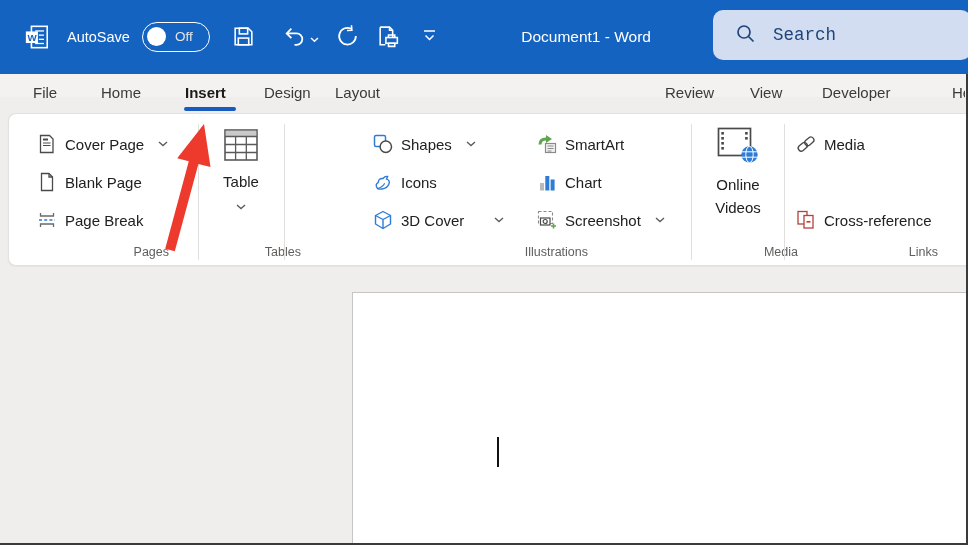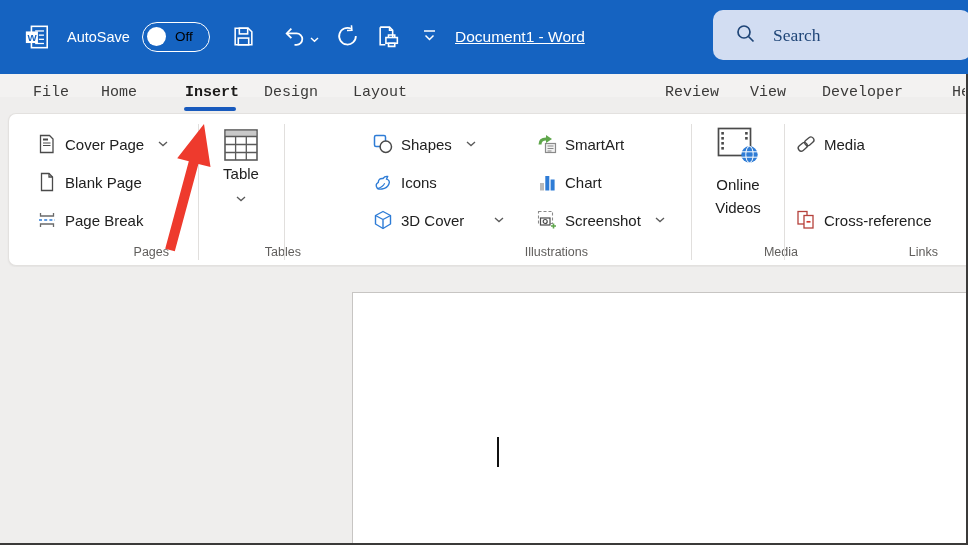--- a/index.html
+++ b/index.html
@@ -11,7 +11,7 @@
   .autosave-label{position:absolute;left:67px;top:0;height:74px;line-height:74px;color:#fff;font-size:14.5px;}
   .toggle{position:absolute;left:142px;top:22px;width:66px;height:28px;border:1.5px solid #fff;border-radius:15px;cursor:pointer;}
   .knob{position:absolute;left:4px;top:4px;width:19px;height:19px;border-radius:50%;background:#fff;}
-  .toggle-text{position:absolute;left:32px;top:0;height:28px;line-height:28px;color:#000000;font-size:13.5px;}
+  .toggle-text{position:absolute;left:32px;top:0;height:28px;line-height:28px;color:#e5e5e5;font-size:13.5px;}
   .qat{position:absolute;top:23px;width:34px;height:30px;display:flex;align-items:center;justify-content:center;cursor:pointer;background:none;border:none;padding:0;gap:3px;}
   .doc-title{position:absolute;left:455px;top:0;width:196px;height:88px;line-height:74px;text-align:left;color:#fff;font-size:15.5px;text-decoration:underline;}
   .searchbox{position:absolute;left:713px;top:10px;width:258px;height:50px;background:#D2DDF2;border-radius:10px;display:flex;align-items:center;padding-left:22px;box-sizing:border-box;gap:15px;cursor:text;}

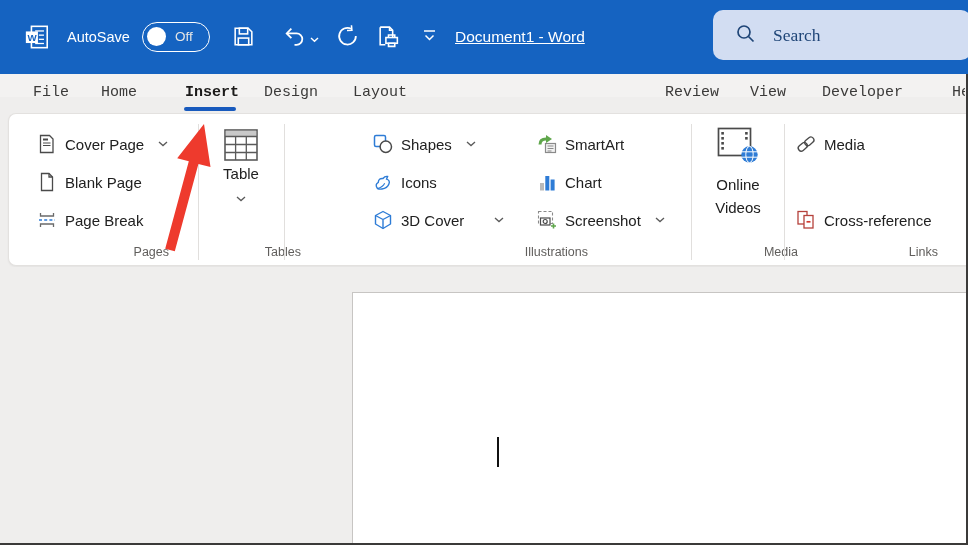--- a/index.html
+++ b/index.html
@@ -13,7 +13,7 @@
   .knob{position:absolute;left:4px;top:4px;width:19px;height:19px;border-radius:50%;background:#fff;}
   .toggle-text{position:absolute;left:32px;top:0;height:28px;line-height:28px;color:#e5e5e5;font-size:13.5px;}
   .qat{position:absolute;top:23px;width:34px;height:30px;display:flex;align-items:center;justify-content:center;cursor:pointer;background:none;border:none;padding:0;gap:3px;}
-  .doc-title{position:absolute;left:455px;top:0;width:196px;height:88px;line-height:74px;text-align:left;color:#fff;font-size:15.5px;text-decoration:underline;}
+  .doc-title{position:absolute;left:455px;top:0;width:196px;height:88px;line-height:74px;text-align:right;color:#fff;font-size:15.5px;}
   .searchbox{position:absolute;left:713px;top:10px;width:258px;height:50px;background:#D2DDF2;border-radius:10px;display:flex;align-items:center;padding-left:22px;box-sizing:border-box;gap:15px;cursor:text;}
   .searchbox input{background:transparent;border:none;outline:none;font-family:Liberation Serif, serif;font-size:17.5px;color:#6d28d9;width:160px;}
   .searchbox input::placeholder{color:#1F4577;opacity:1;}

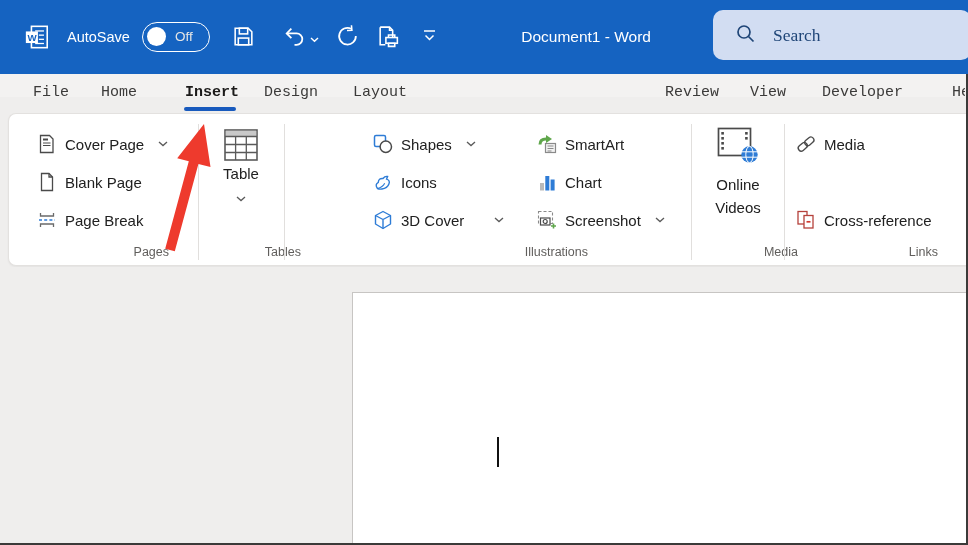--- a/index.html
+++ b/index.html
@@ -15,7 +15,7 @@
   .qat{position:absolute;top:23px;width:34px;height:30px;display:flex;align-items:center;justify-content:center;cursor:pointer;background:none;border:none;padding:0;gap:3px;}
   .doc-title{position:absolute;left:455px;top:0;width:196px;height:88px;line-height:74px;text-align:right;color:#fff;font-size:15.5px;}
   .searchbox{position:absolute;left:713px;top:10px;width:258px;height:50px;background:#D2DDF2;border-radius:10px;display:flex;align-items:center;padding-left:22px;box-sizing:border-box;gap:15px;cursor:text;}
-  .searchbox input{background:transparent;border:none;outline:none;font-family:Liberation Serif, serif;font-size:17.5px;color:#6d28d9;width:160px;}
+  .searchbox input{background:transparent;border:none;outline:none;font-family:Liberation Mono, monospace;font-size:17.5px;color:#6d28d9;width:160px;}
   .searchbox input::placeholder{color:#1F4577;opacity:1;}
   
   .tabrow{position:absolute;left:0;top:74px;width:968px;height:23px;background:#F3F2F1;font-family:Liberation Mono, monospace;}

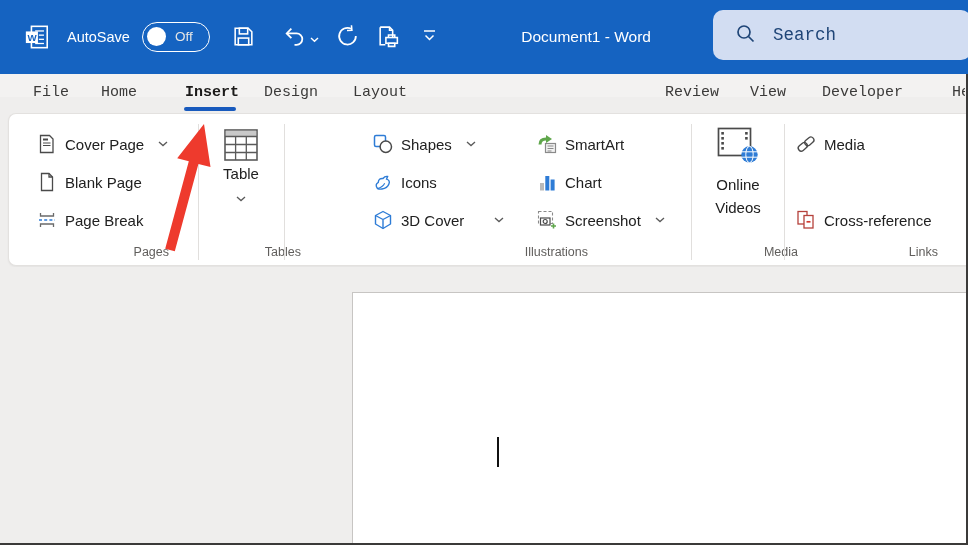--- a/index.html
+++ b/index.html
@@ -18,7 +18,7 @@
   .searchbox input{background:transparent;border:none;outline:none;font-family:Liberation Mono, monospace;font-size:17.5px;color:#6d28d9;width:160px;}
   .searchbox input::placeholder{color:#1F4577;opacity:1;}
   
-  .tabrow{position:absolute;left:0;top:74px;width:968px;height:23px;background:#F3F2F1;font-family:Liberation Mono, monospace;}
+  .tabrow{position:absolute;left:0;top:74px;width:968px;height:23px;background:#F3F2F1;}
   .tab{position:absolute;top:0;height:39px;line-height:37px;font-size:15px;color:#3B3A39;cursor:pointer;white-space:nowrap;}
   .tab.active{color:#1B1A19;font-weight:bold;}
   .tab-clip{position:absolute;top:0;height:39px;width:13px;overflow:hidden;cursor:pointer;}

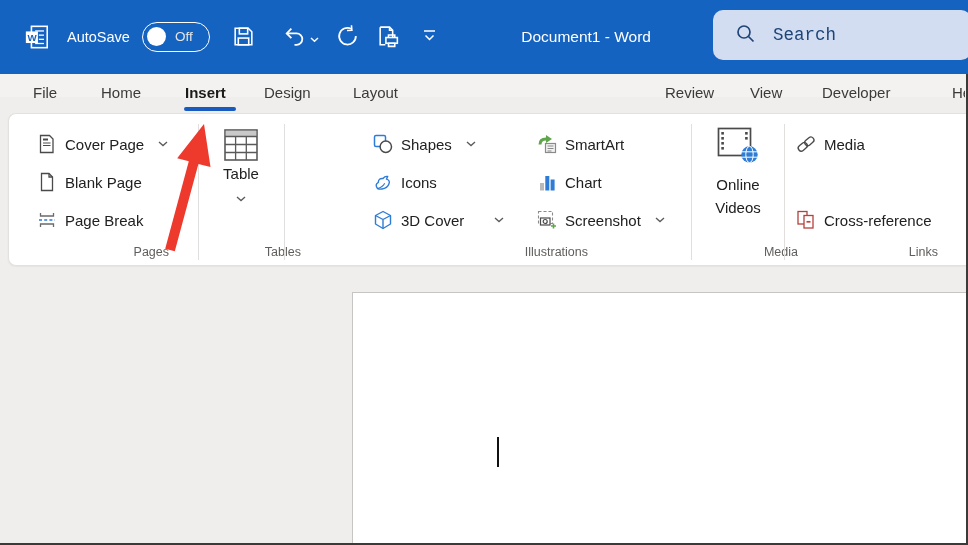--- a/index.html
+++ b/index.html
@@ -133,7 +133,7 @@
     <div class="tab" style="left:101px">Home</div>
     <div class="tab active" style="left:185px">Insert</div>
     <div class="tab" style="left:264px">Design</div>
-    <div class="tab" style="left:353px">Layout</div>
+    <div class="tab" style="left:335px">Layout</div>
     <div class="tab" style="left:665px">Review</div>
     <div class="tab" style="left:750px">View</div>
     <div class="tab" style="left:822px">Developer</div>

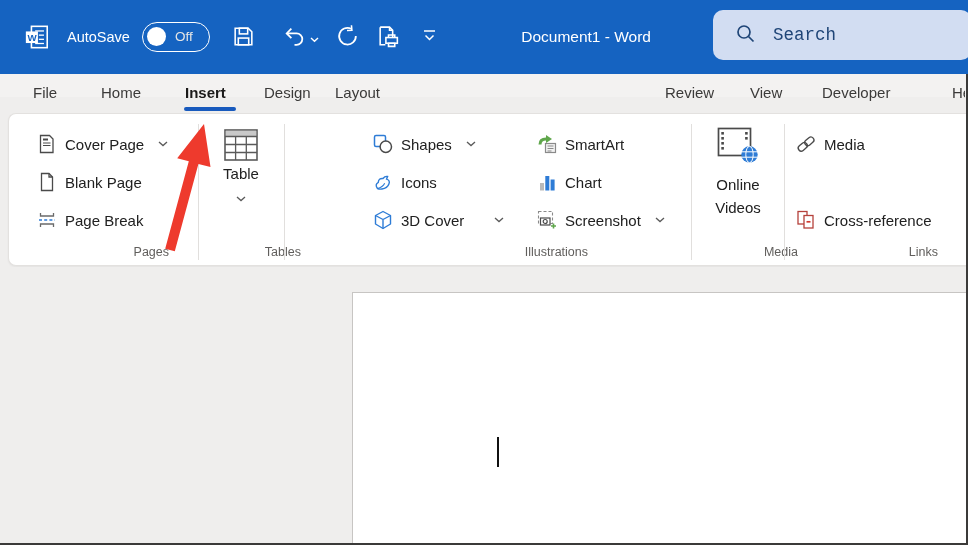--- a/index.html
+++ b/index.html
@@ -191,7 +191,7 @@
           <path d="M1 7.5 h32 M1 15.5 h32 M1 23.5 h32 M11.6 7.5 v23.5 M22.3 7.5 v23.5" stroke="#5A5A5A" stroke-width="1.3" fill="none"></path>
         </svg>
       </span>
-      <span class="rlbl" style="">Table</span>
+      <span class="rlbl" style="margin-top:8px">Table</span>
       <span style="margin-top:6px">
         <svg width="10" height="6" viewBox="0 0 10 6" fill="none" stroke="#5A5A5A" stroke-width="1.3">
             <path d="M1 1 L5 4.6 L9 1"></path>

